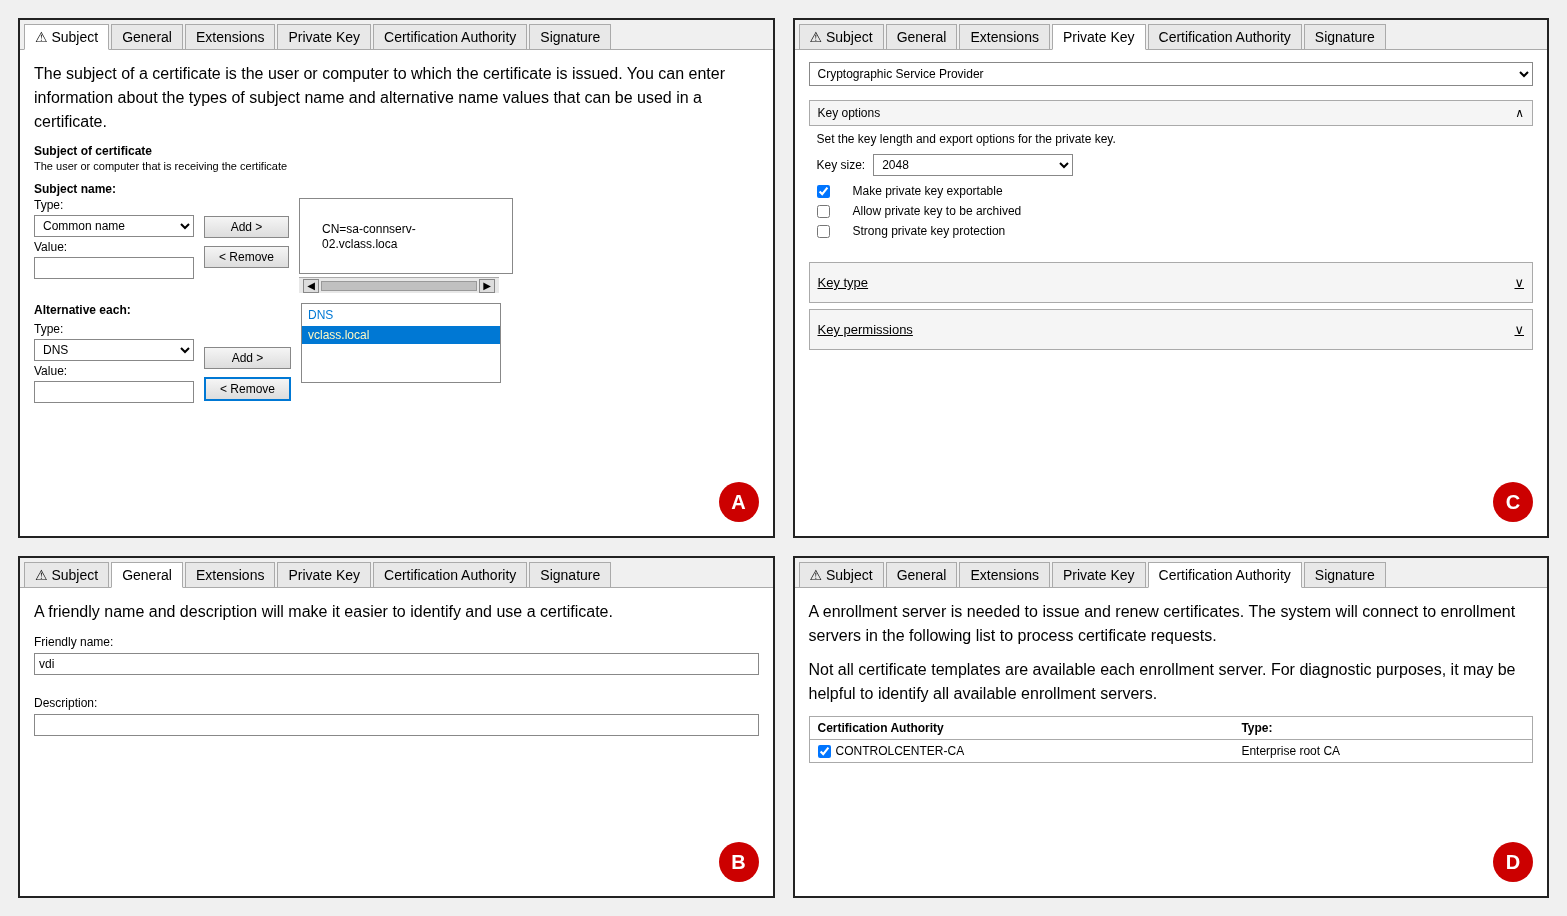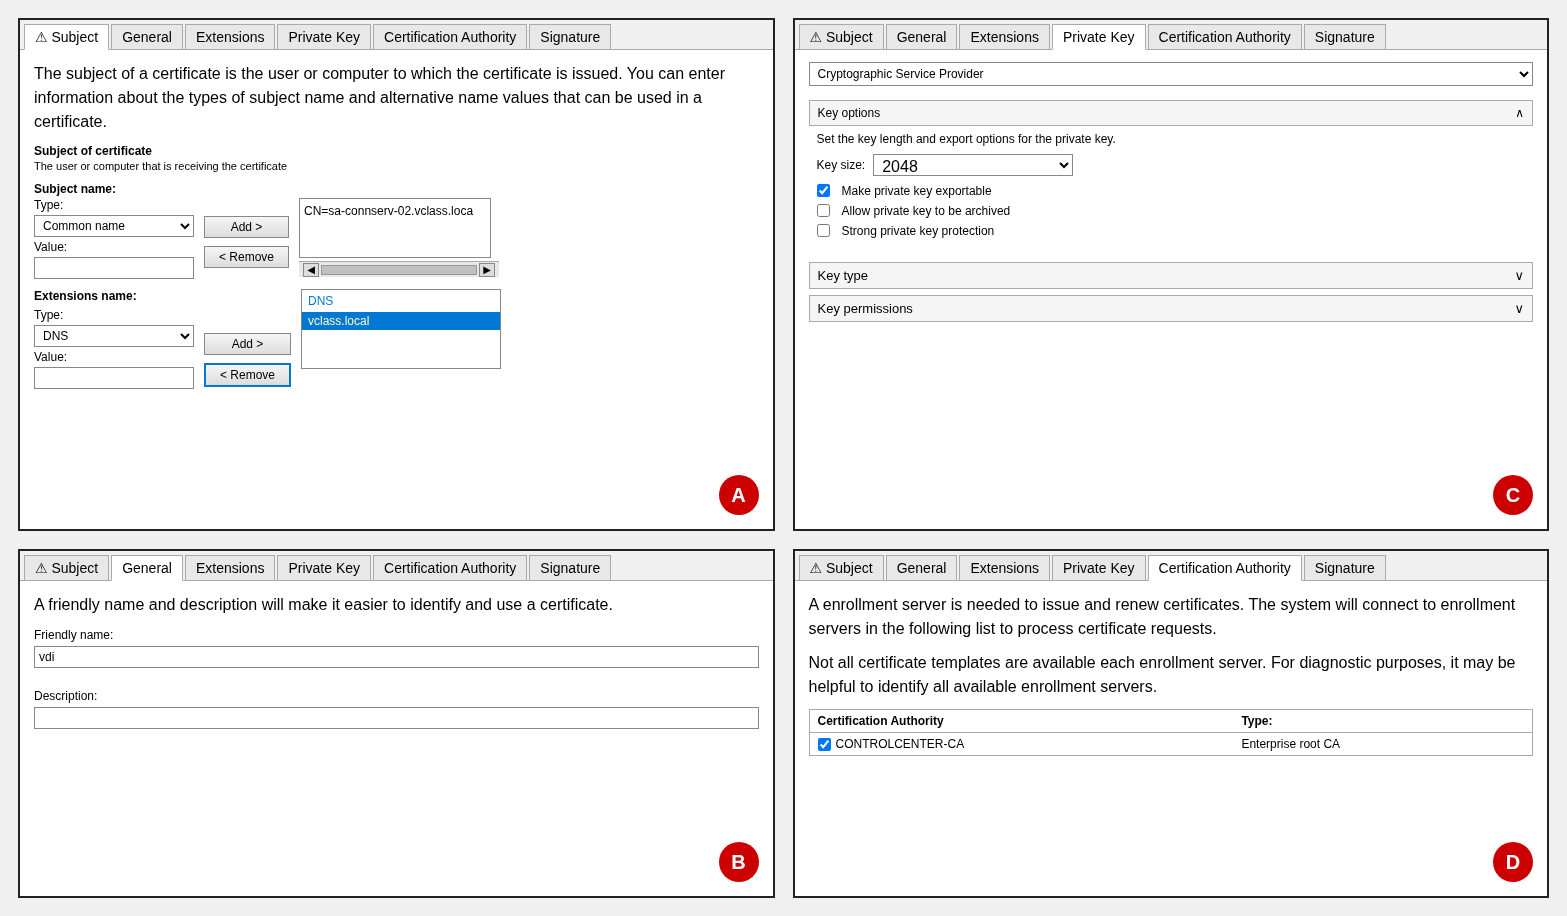--- a/index.html
+++ b/index.html
@@ -230,7 +230,7 @@
     .key-size-select {
       width: 200px;
       height: 22px;
-      font-size: 16px;
+      font-size: 12px;
       border: 1px solid #888;
     }
 

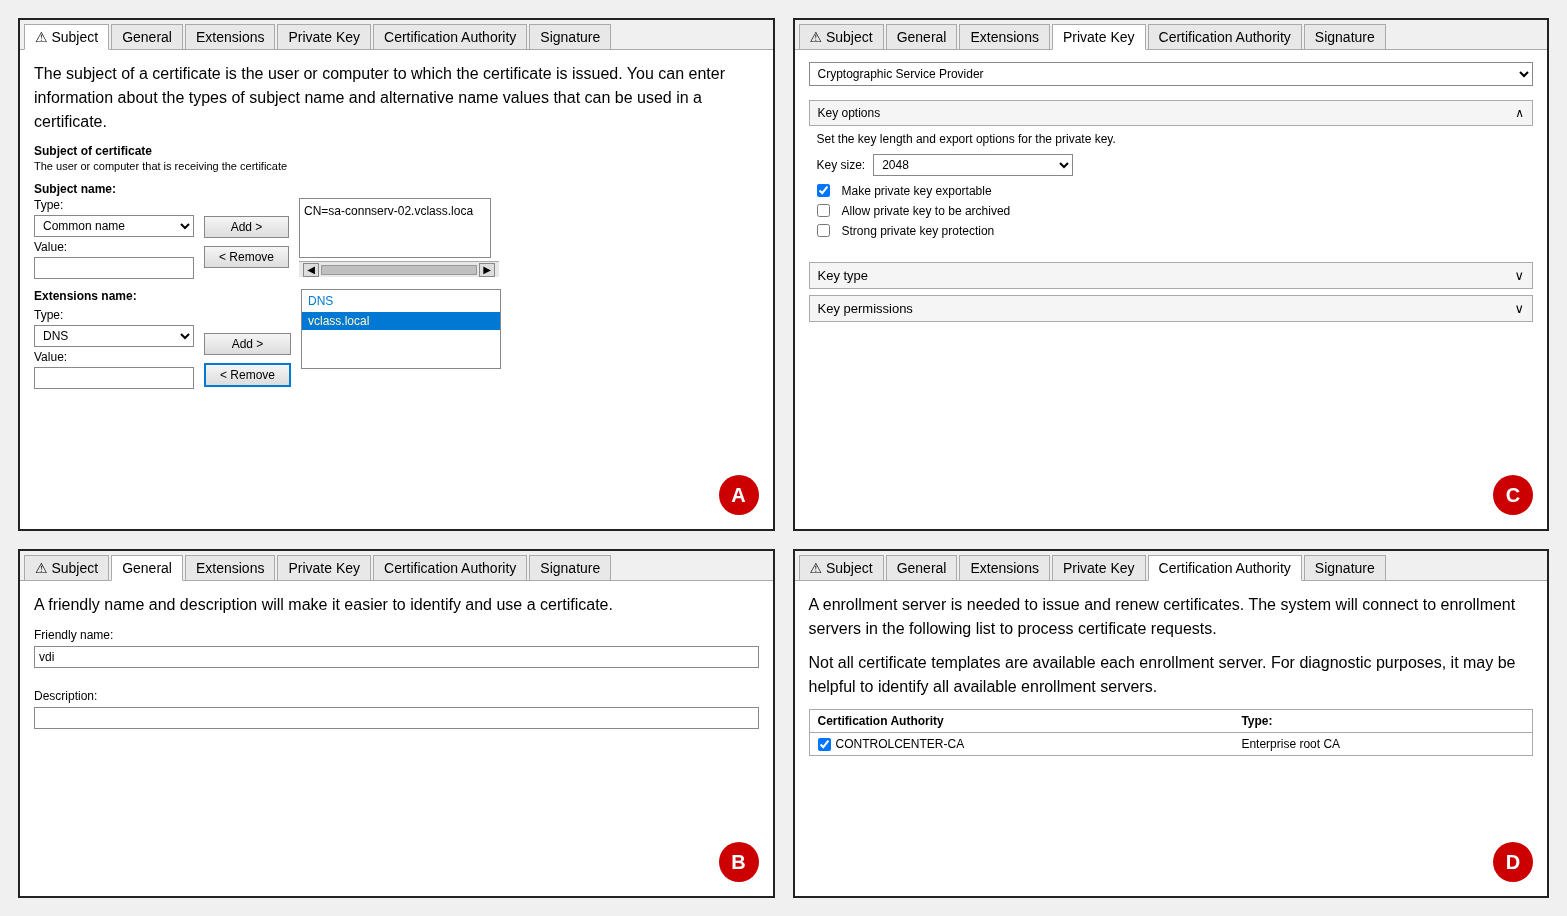--- a/index.html
+++ b/index.html
@@ -236,8 +236,8 @@
 
     .checkbox-row {
       display: flex;
-      align-items: flex-start;
-      gap: 12px;
+      align-items: flex-end;
+      gap: 23px;
       margin-bottom: 6px;
       font-size: 12px;
     }

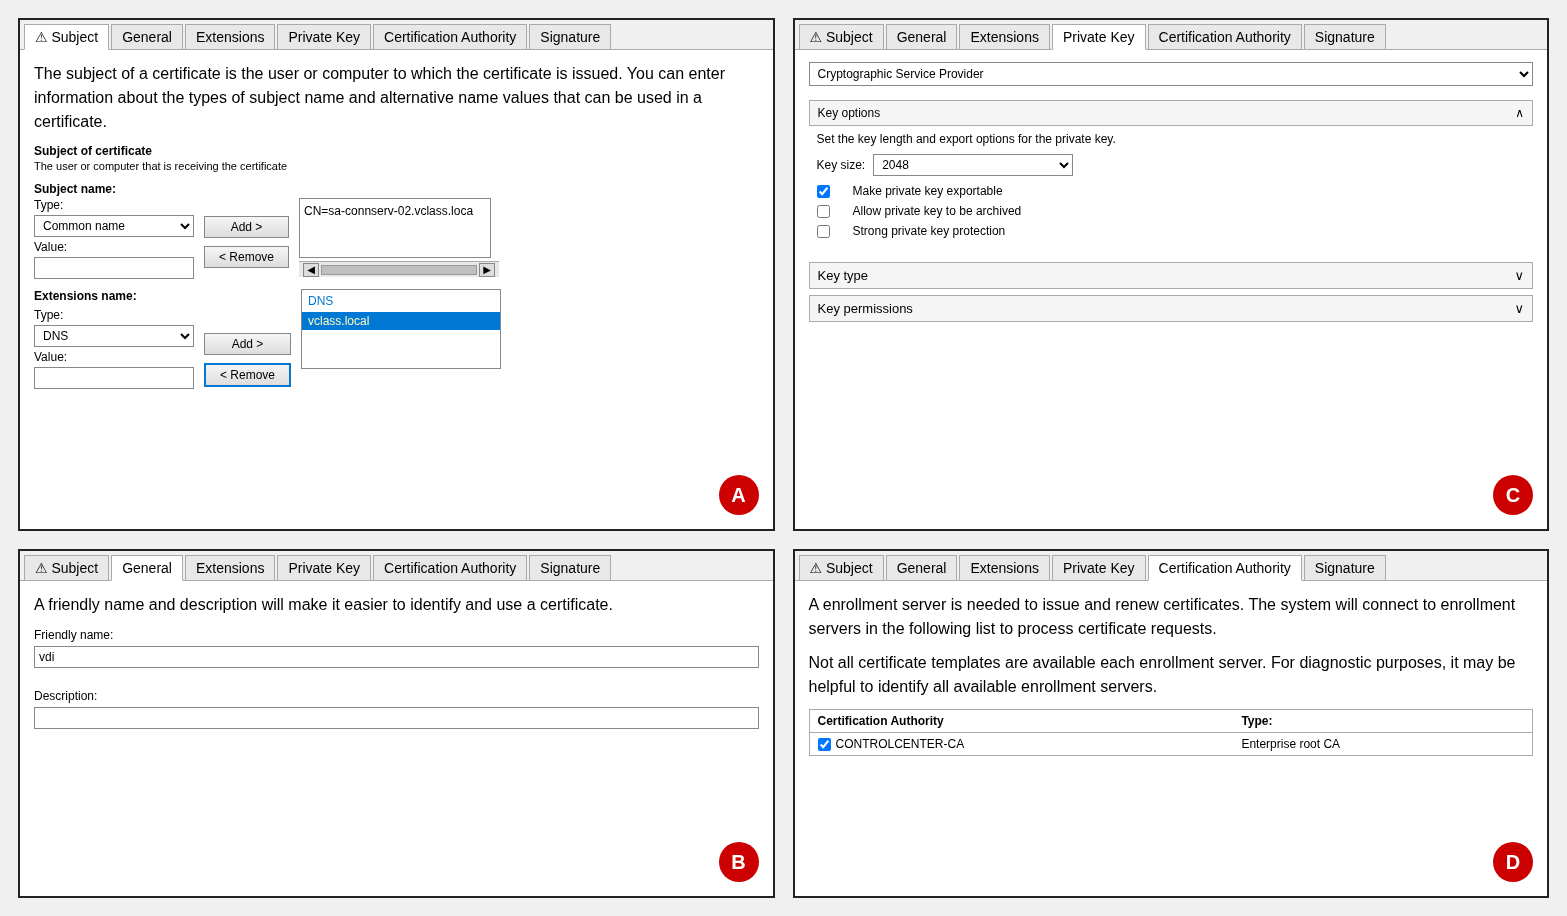--- a/index.html
+++ b/index.html
@@ -338,7 +338,7 @@
       </div>
 
       <div class="form-col">
-        <div class="right-list-area" style="width:192px; min-height:60px; padding:4px;">
+        <div class="right-list-area" style="width:214px; min-height:60px; padding:22px;">
           <span style="font-size:12px;">CN=sa-connserv-02.vclass.loca</span>
         </div>
         <div class="scroll-bar-area" style="width:200px;">

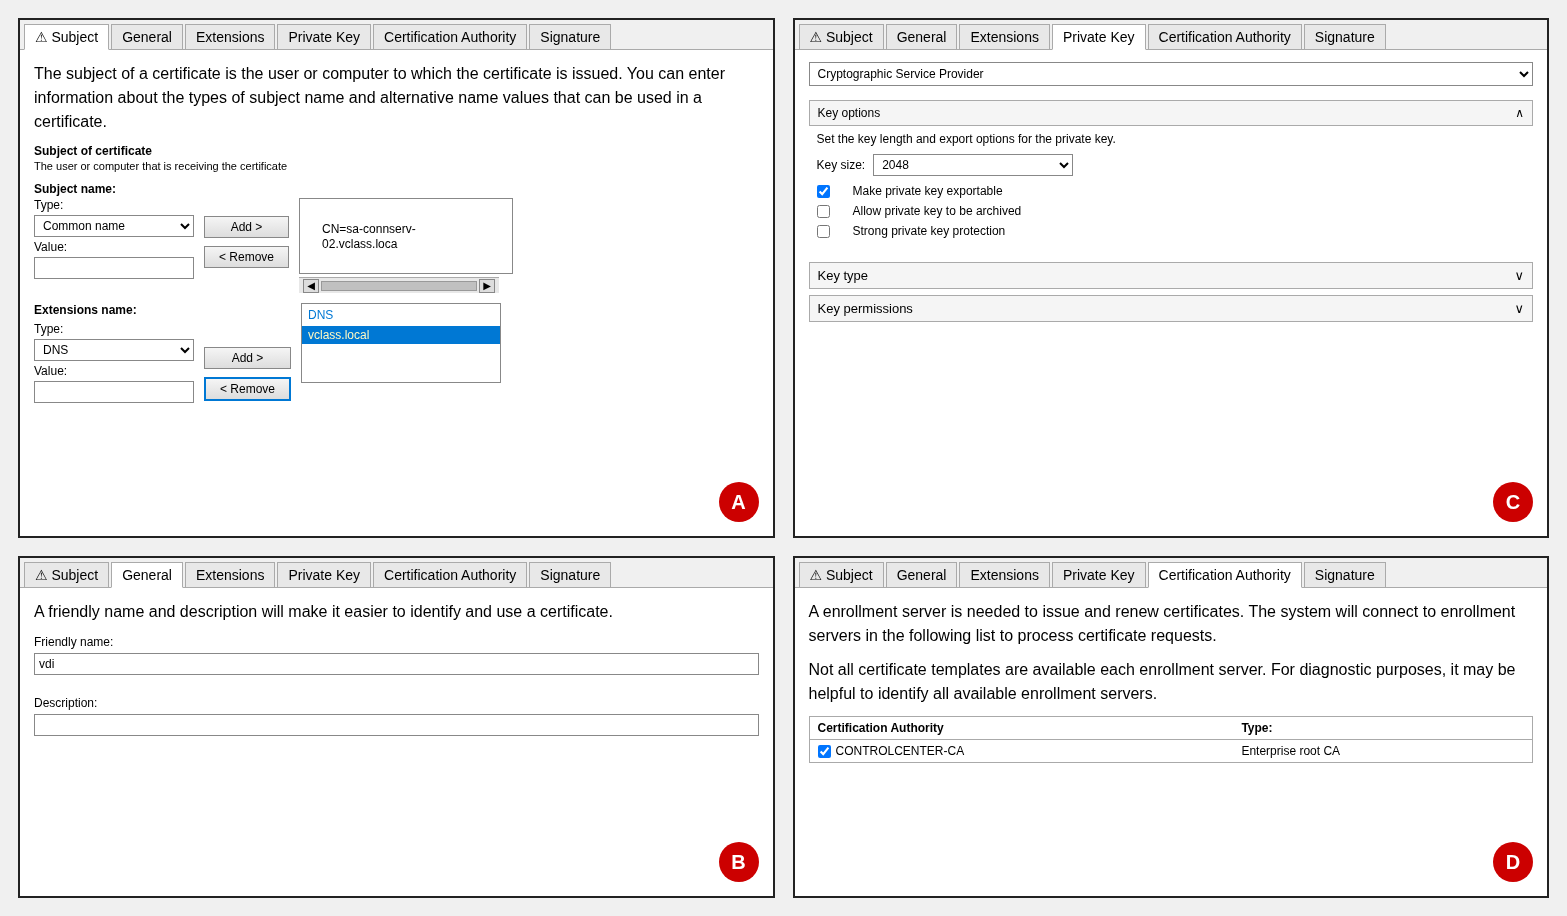--- a/index.html
+++ b/index.html
@@ -247,10 +247,11 @@
       align-items: center;
       justify-content: space-between;
       border: 1px solid #aaa;
-      padding: 5px 8px;
+      padding: 12px 8px;
       background: #f5f5f5;
       margin-bottom: 6px;
       cursor: pointer;
+      text-decoration: underline;
     }
 
     

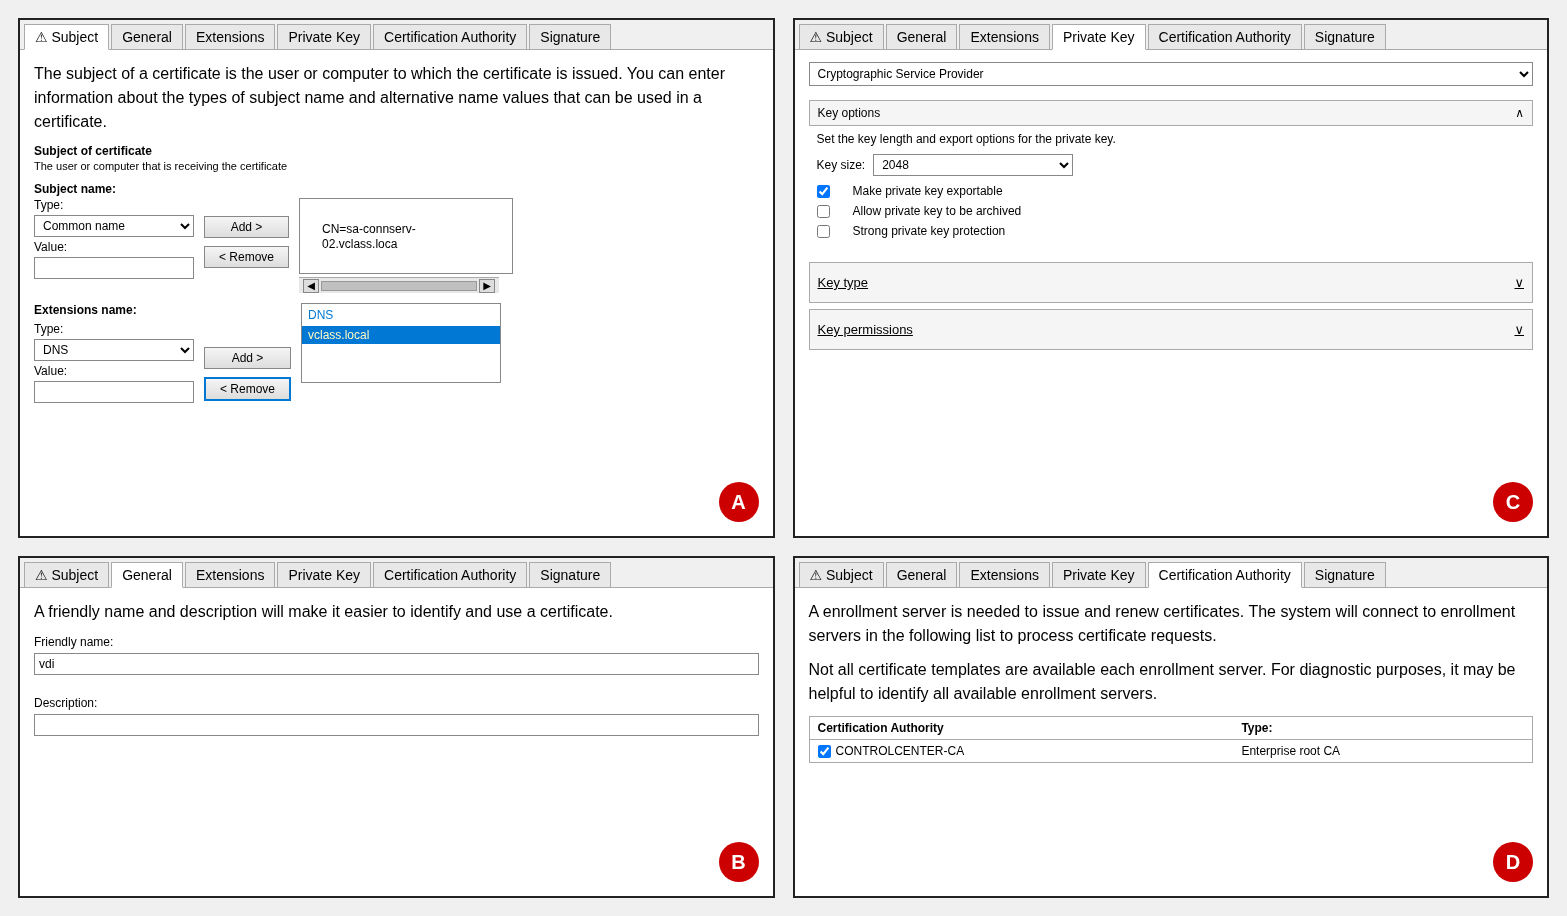--- a/index.html
+++ b/index.html
@@ -352,7 +352,7 @@
 
     <div class="alt-name-area">
       <div class="form-col">
-        <p class="section-title">Extensions name:</p>
+        <p class="section-title">Alternative each:</p>
         <label>Type:</label>
         <select class="type-select-wide">
           <option>DNS</option>

